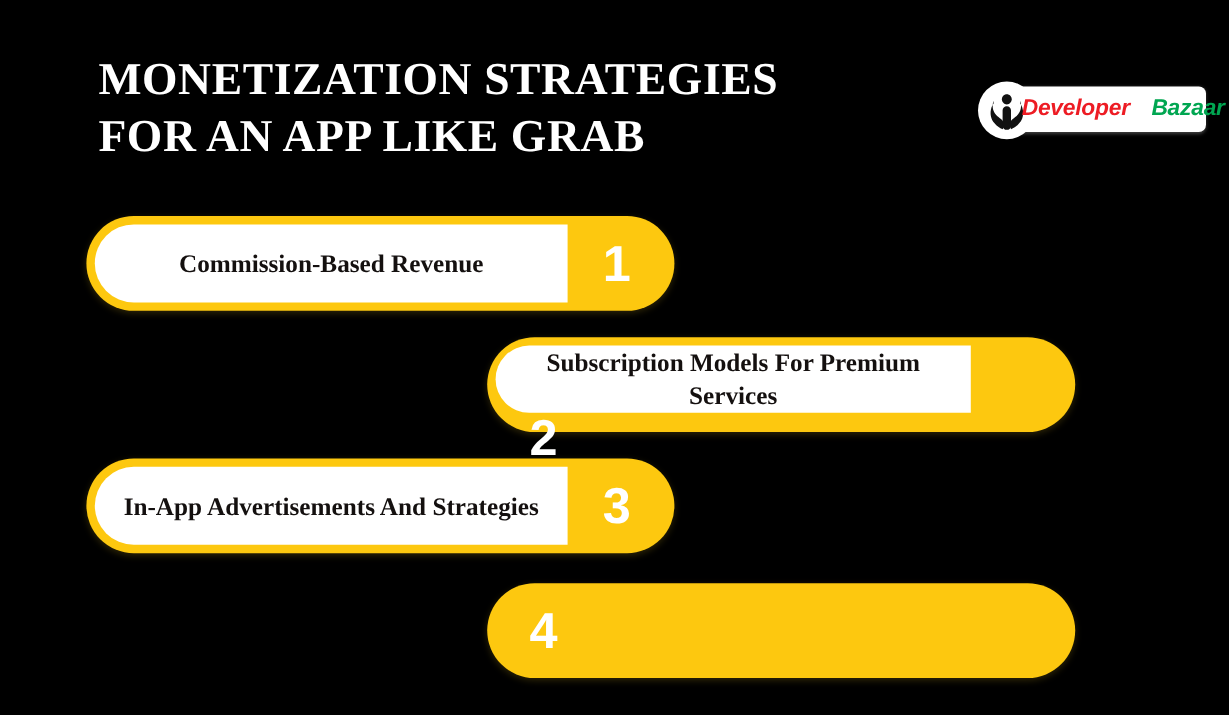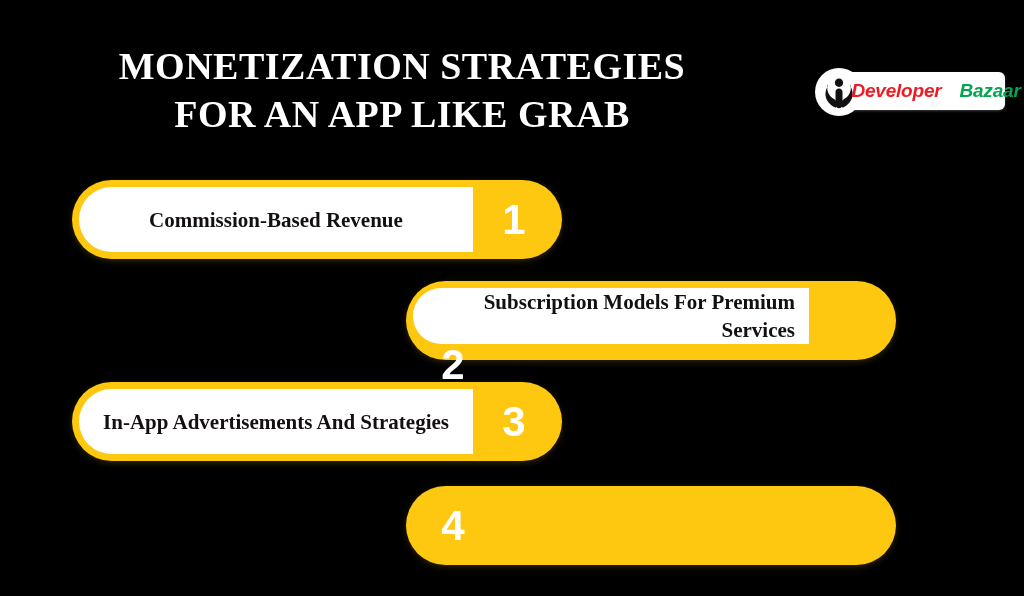--- a/index.html
+++ b/index.html
@@ -28,7 +28,6 @@
     left: 0;
     width: 1024px;
     height: 160px;
-    text-align: center;
   }
 
   .title {

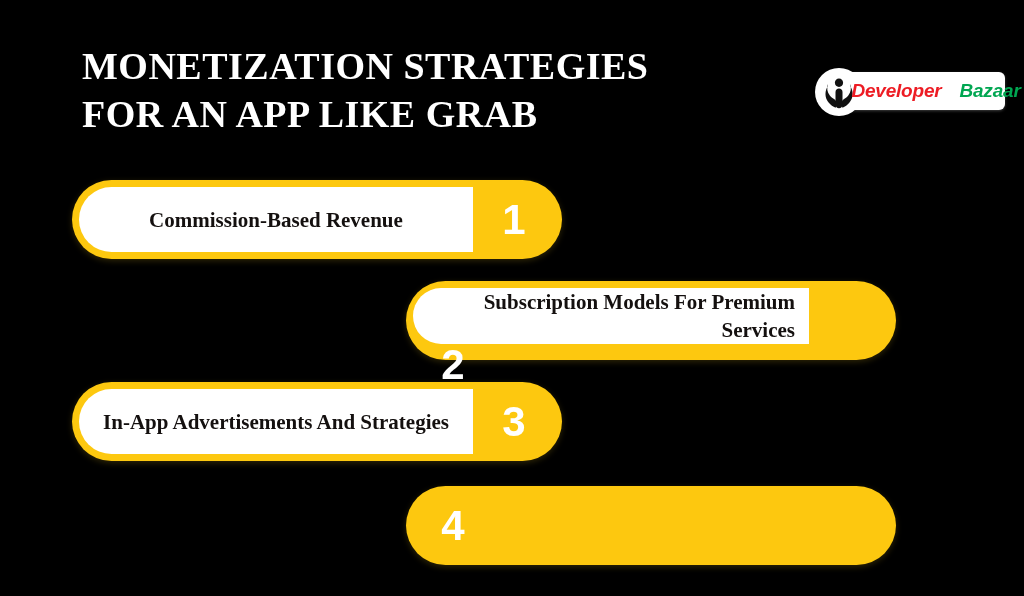--- a/index.html
+++ b/index.html
@@ -125,7 +125,6 @@
   .pill-text.left-round {
     border-top-left-radius: 999px;
     border-bottom-left-radius: 999px;
-    text-align: right;
   }
   .pill-num {
     display: flex;

